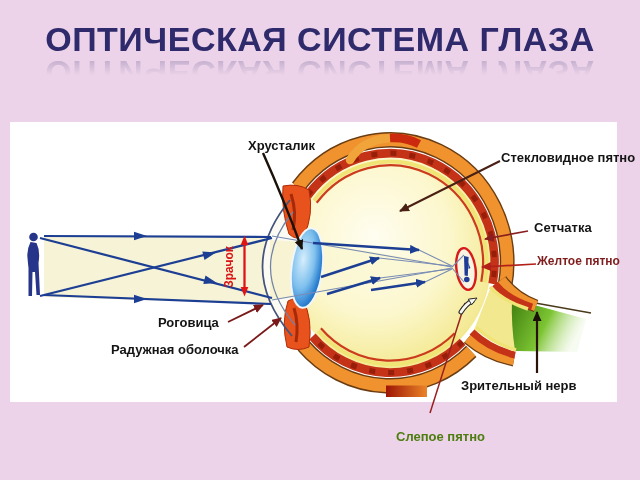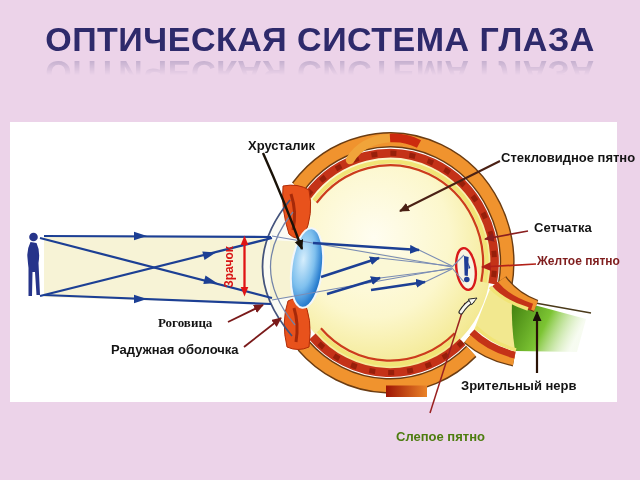--- a/index.html
+++ b/index.html
@@ -30,7 +30,7 @@
   .lbl-vitreous{left:501px; top:151px;}
   .lbl-retina{left:528px; top:221px;padding-left:6px;}
   .lbl-macula{left:537px; top:255px; color:#7f1d1d; font-size:12px;}
-  .lbl-cornea{left:158px; top:316px;font-family:Liberation Serif, serif;}
+  .lbl-cornea{left:158px; top:316px;}
   .lbl-iris{left:111px; top:343px;}
   .lbl-nerve{left:461px; top:379px;}
   .lbl-blindspot{left:396px; top:430px; font-weight:600; color:#4d7c0f;}

